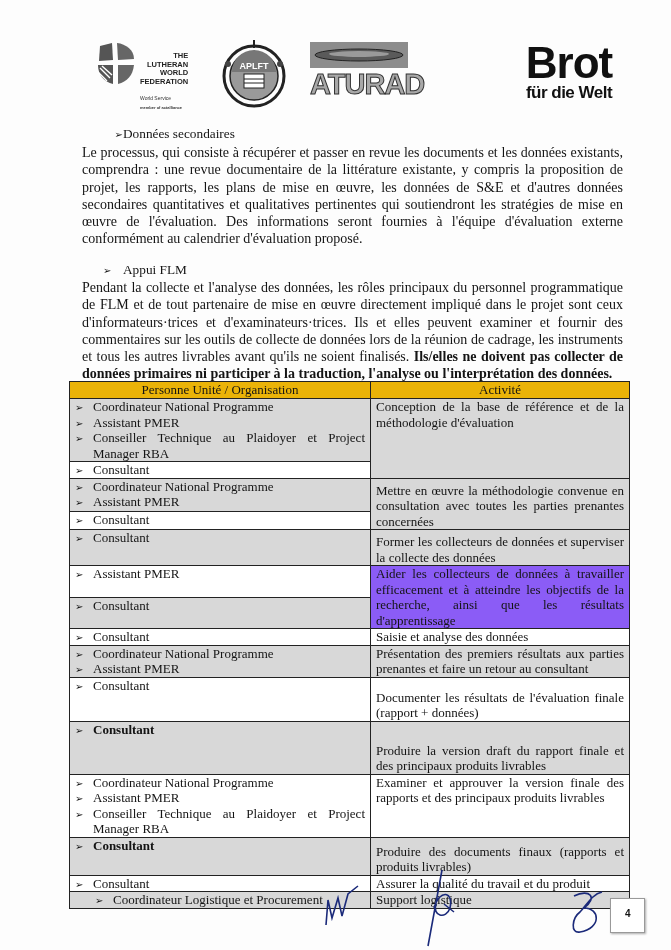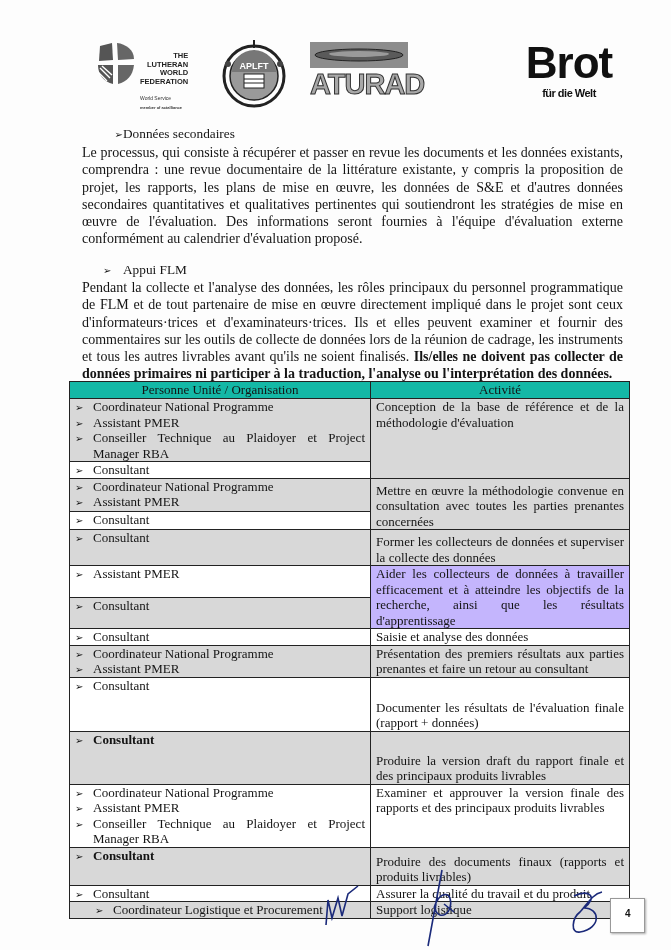--- a/index.html
+++ b/index.html
@@ -25,7 +25,7 @@
   .cadh-sub { position: absolute; left: 8px; top: 59px; width: 56px; height: 5px; border-top: 1px solid #333; border-bottom: 1px solid #333; }
   .brot { left: 432px; top: 6px; width: 90px; height: 75px; text-align: center; font-family: "Liberation Sans", sans-serif; }
   .brot-1 { font-size: 44px; font-weight: bold; line-height: 42px; color: #111; letter-spacing: -1px; }
-  .brot-2 { font-size: 11px; font-weight: bold; line-height: 18px; color: #111; letter-spacing: -0.5px; }
+  .brot-2 { font-size: 17px; font-weight: bold; line-height: 18px; color: #111; letter-spacing: -0.5px; }
 
   .text { position: absolute; font-size: 14px; line-height: 17.3px; text-align: justify; }
   .bullet-head { position: absolute; font-size: 13.3px; }

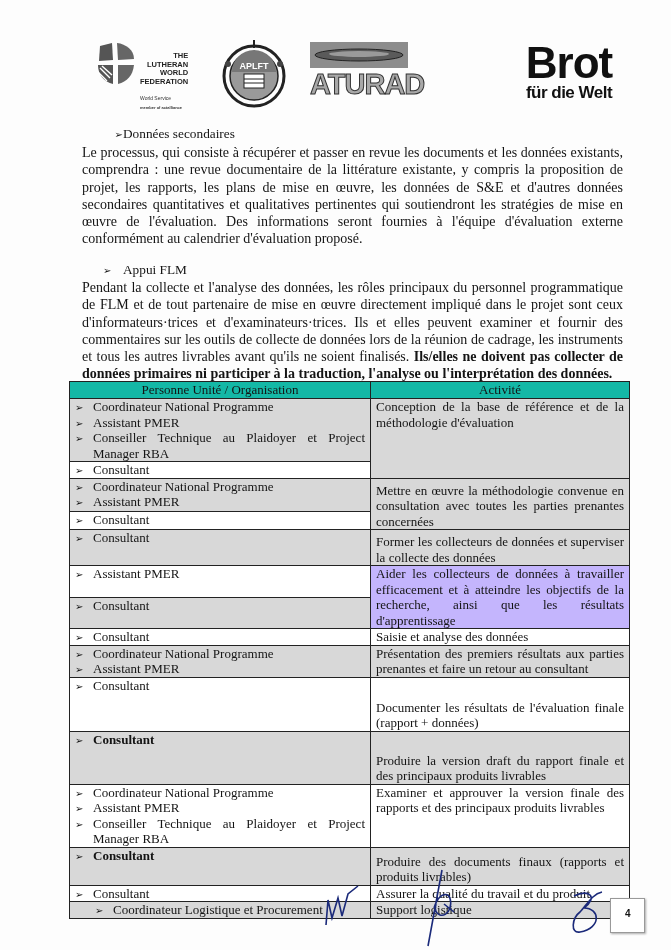--- a/index.html
+++ b/index.html
@@ -35,7 +35,7 @@
   
   table.tbl { position: absolute; left: 69px; top: 381px; width: 561px; border-collapse: collapse; font-size: 13px; line-height: 15.5px; }
   .tbl td, .tbl th { border: 1px solid #222; padding: 0 5px; vertical-align: top; }
-  .tbl th { font-weight: normal; text-align: center; background: #14b8a6; height: 16px; line-height: 15px; }
+  .tbl th { font-weight: normal; text-align: center; background: #eab308; height: 16px; line-height: 15px; }
   .tbl .c1 { width: 270px; }
   .tbl .sh { background: #d8d8d8; }
   .tbl .wh { background: #ffffff; }

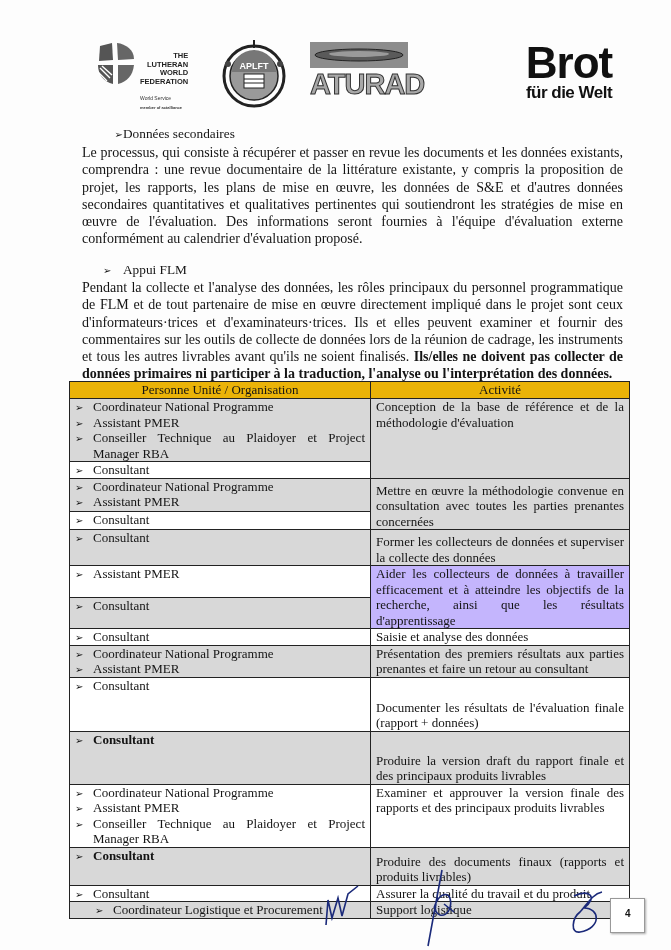--- a/index.html
+++ b/index.html
@@ -186,7 +186,7 @@
               <span class="lt">Assistant PMER</span>
             </div>
       </td>
-      <td class="act" rowspan="2" style="background:#c4b5fd;margin-left:12px;">Aider les collecteurs de données à travailler efficacement et à atteindre les objectifs de la recherche, ainsi que les résultats d'apprentissage</td>
+      <td class="act" rowspan="2" style="background:#8b5cf6;margin-left:12px;">Aider les collecteurs de données à travailler efficacement et à atteindre les objectifs de la recherche, ainsi que les résultats d'apprentissage</td>
     </tr>
     <tr class="sh">
       <td class="c1 li" style="height:30px;">

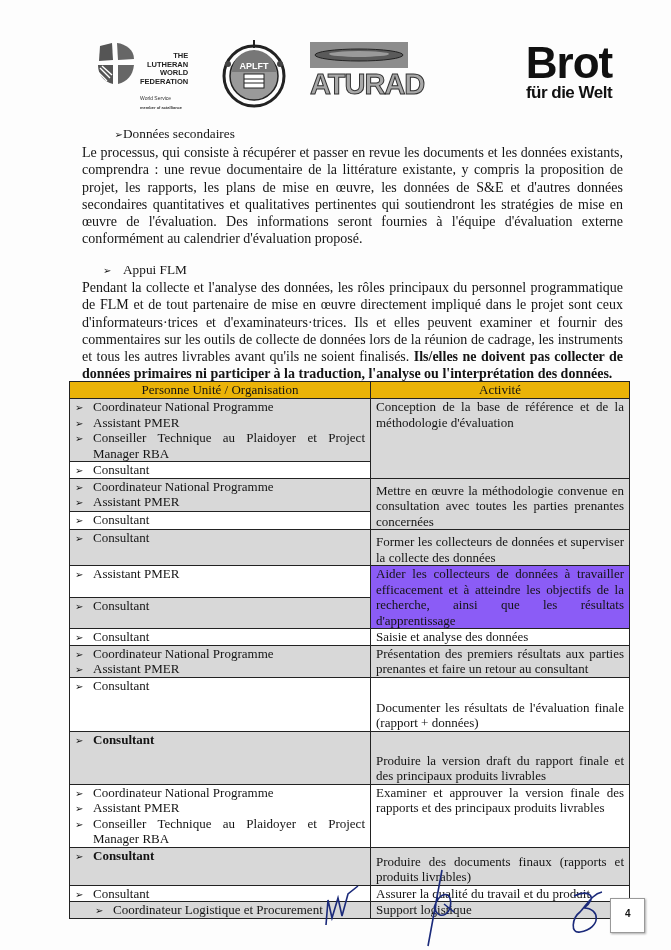--- a/index.html
+++ b/index.html
@@ -228,7 +228,7 @@
               <span class="lt">Consultant</span>
             </div>
       </td>
-      <td class="act" style="padding-top:22px;">Documenter les résultats de l'évaluation finale (rapport + données)</td>
+      <td class="act" style="padding-top:12px;">Documenter les résultats de l'évaluation finale (rapport + données)</td>
     </tr>
 
     <tr class="sh">

